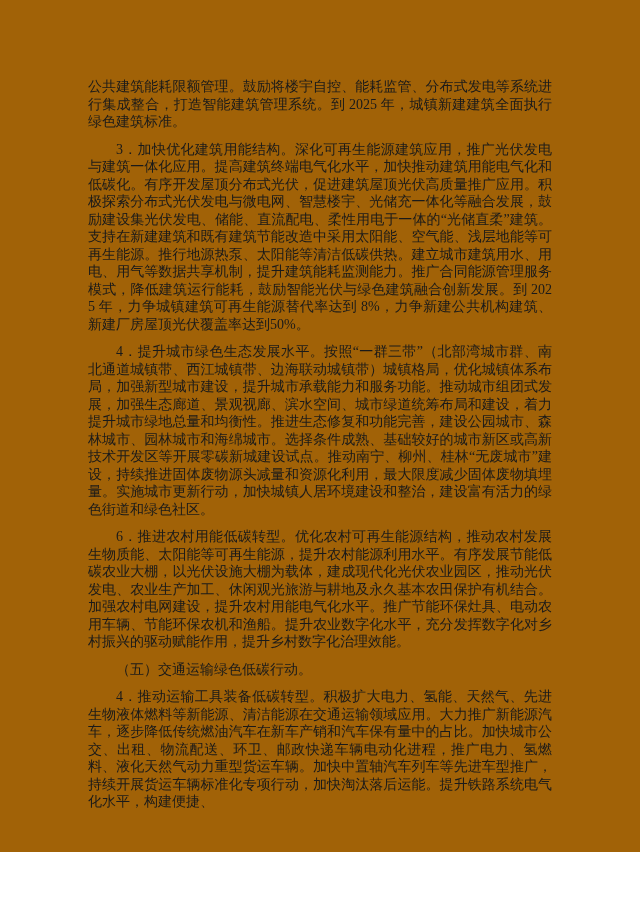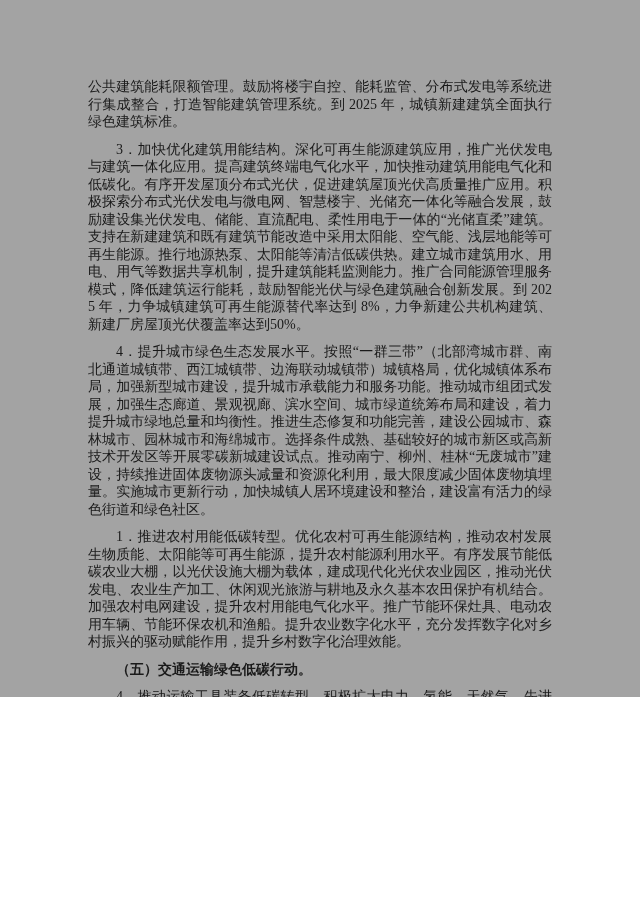--- a/index.html
+++ b/index.html
@@ -10,8 +10,8 @@
   .page {
     position: relative;
     width: 640px;
-    height: 697px;
-    background: #a3a3a3;
+    height: 852px;
+    background: #a16207;
     overflow: hidden;
     font-family: "Liberation Serif", "DejaVu Serif", serif;
   }

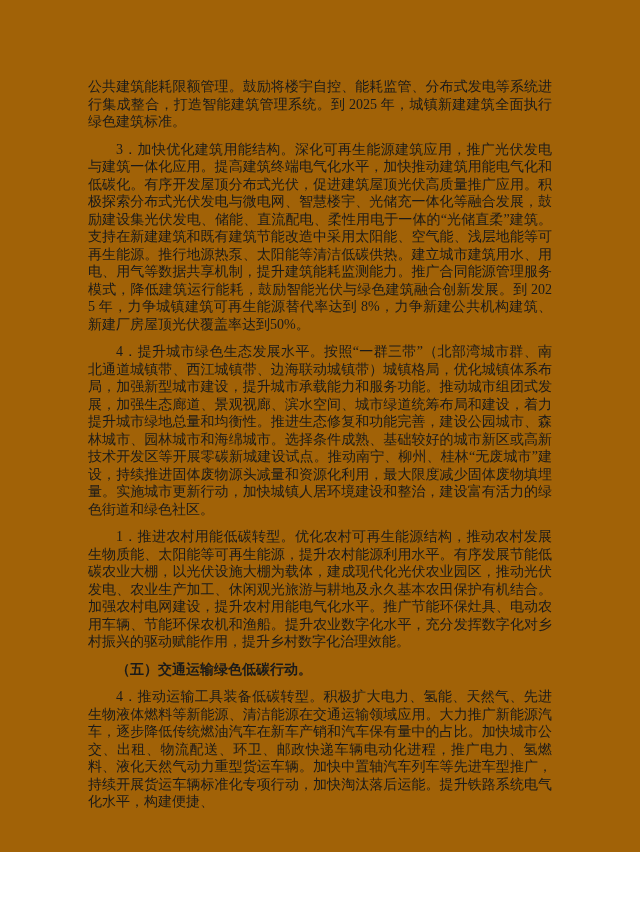--- a/index.html
+++ b/index.html
@@ -48,7 +48,7 @@
     <p class="continuation">公共建筑能耗限额管理。鼓励将楼宇自控、能耗监管、分布式发电等系统进行集成整合，打造智能建筑管理系统。到 2025 年，城镇新建建筑全面执行绿色建筑标准。</p>
     <p class="body">3．加快优化建筑用能结构。深化可再生能源建筑应用，推广光伏发电与建筑一体化应用。提高建筑终端电气化水平，加快推动建筑用能电气化和低碳化。有序开发屋顶分布式光伏，促进建筑屋顶光伏高质量推广应用。积极探索分布式光伏发电与微电网、智慧楼宇、光储充一体化等融合发展，鼓励建设集光伏发电、储能、直流配电、柔性用电于一体的“光储直柔”建筑。支持在新建建筑和既有建筑节能改造中采用太阳能、空气能、浅层地能等可再生能源。推行地源热泵、太阳能等清洁低碳供热。建立城市建筑用水、用电、用气等数据共享机制，提升建筑能耗监测能力。推广合同能源管理服务模式，降低建筑运行能耗，鼓励智能光伏与绿色建筑融合创新发展。到 2025 年，力争城镇建筑可再生能源替代率达到 8%，力争新建公共机构建筑、新建厂房屋顶光伏覆盖率达到50%。</p>
     <p class="body">4．提升城市绿色生态发展水平。按照“一群三带”（北部湾城市群、南北通道城镇带、西江城镇带、边海联动城镇带）城镇格局，优化城镇体系布局，加强新型城市建设，提升城市承载能力和服务功能。推动城市组团式发展，加强生态廊道、景观视廊、滨水空间、城市绿道统筹布局和建设，着力提升城市绿地总量和均衡性。推进生态修复和功能完善，建设公园城市、森林城市、园林城市和海绵城市。选择条件成熟、基础较好的城市新区或高新技术开发区等开展零碳新城建设试点。推动南宁、柳州、桂林“无废城市”建设，持续推进固体废物源头减量和资源化利用，最大限度减少固体废物填埋量。实施城市更新行动，加快城镇人居环境建设和整治，建设富有活力的绿色街道和绿色社区。</p>
-    <p class="body">1．推进农村用能低碳转型。优化农村可再生能源结构，推动农村发展生物质能、太阳能等可再生能源，提升农村能源利用水平。有序发展节能低碳农业大棚，以光伏设施大棚为载体，建成现代化光伏农业园区，推动光伏发电、农业生产加工、休闲观光旅游与耕地及永久基本农田保护有机结合。加强农村电网建设，提升农村用能电气化水平。推广节能环保灶具、电动农用车辆、节能环保农机和渔船。提升农业数字化水平，充分发挥数字化对乡村振兴的驱动赋能作用，提升乡村数字化治理效能。</p>
+    <p class="body">6．推进农村用能低碳转型。优化农村可再生能源结构，推动农村发展生物质能、太阳能等可再生能源，提升农村能源利用水平。有序发展节能低碳农业大棚，以光伏设施大棚为载体，建成现代化光伏农业园区，推动光伏发电、农业生产加工、休闲观光旅游与耕地及永久基本农田保护有机结合。加强农村电网建设，提升农村用能电气化水平。推广节能环保灶具、电动农用车辆、节能环保农机和渔船。提升农业数字化水平，充分发挥数字化对乡村振兴的驱动赋能作用，提升乡村数字化治理效能。</p>
     <p class="heading">（五）交通运输绿色低碳行动。</p>
     <p class="body">4．推动运输工具装备低碳转型。积极扩大电力、氢能、天然气、先进生物液体燃料等新能源、清洁能源在交通运输领域应用。大力推广新能源汽车，逐步降低传统燃油汽车在新车产销和汽车保有量中的占比。加快城市公交、出租、物流配送、环卫、邮政快递车辆电动化进程，推广电力、氢燃料、液化天然气动力重型货运车辆。加快中置轴汽车列车等先进车型推广，持续开展货运车辆标准化专项行动，加快淘汰落后运能。提升铁路系统电气化水平，构建便捷、</p>
   </div>

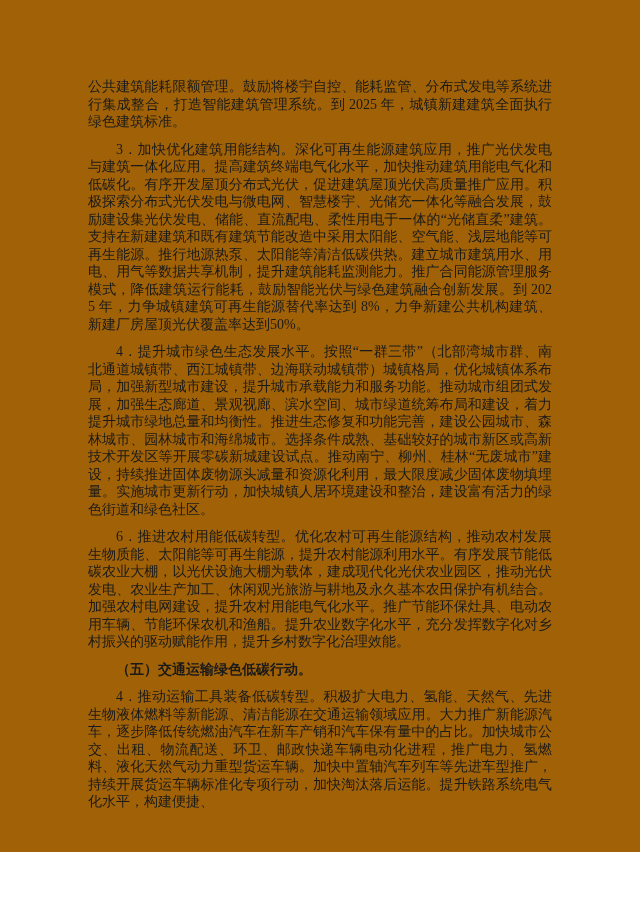--- a/index.html
+++ b/index.html
@@ -34,7 +34,7 @@
     text-indent: 0;
   }
   .content p.heading {
-    font-weight: bold;
+    font-weight: normal;
   }
   .content p:last-child {
     margin-bottom: 0;

